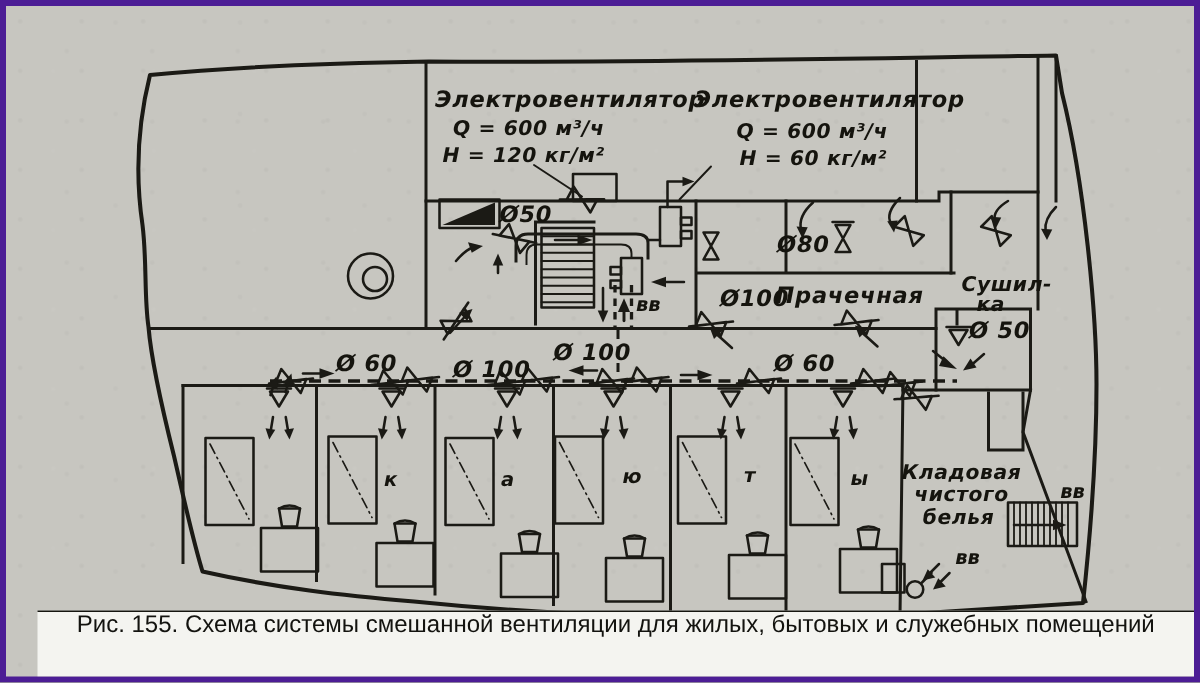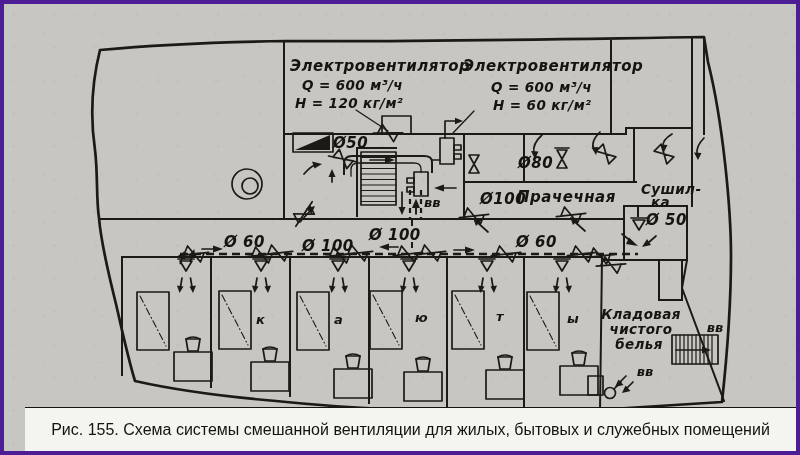--- a/index.html
+++ b/index.html
@@ -21,7 +21,7 @@
   .lbl{font:italic 600 15px "DejaVu Sans",sans-serif;fill:#15140e;letter-spacing:.5px;}
   .lbl2{font:italic 600 13.5px "DejaVu Sans",sans-serif;fill:#15140e;letter-spacing:.4px;}
   .lbl3{font:italic 600 13px "DejaVu Sans",sans-serif;fill:#15140e;}
-  .caption{position:absolute;left:0;right:0;bottom:0;height:43px;background:#f4f4f0;border-top:1.6px solid #15150f;display:flex;align-items:center;justify-content:center;font:16px "Liberation Sans",sans-serif;color:#13130f;margin-left:21px;}
+  .caption{position:absolute;left:0;right:0;bottom:0;height:43px;background:#f4f4f0;border-top:1.6px solid #15150f;display:flex;justify-content:center;font:16px "Liberation Sans",sans-serif;color:#13130f;margin-left:21px;}
 </style>
 </head>
 <body>

